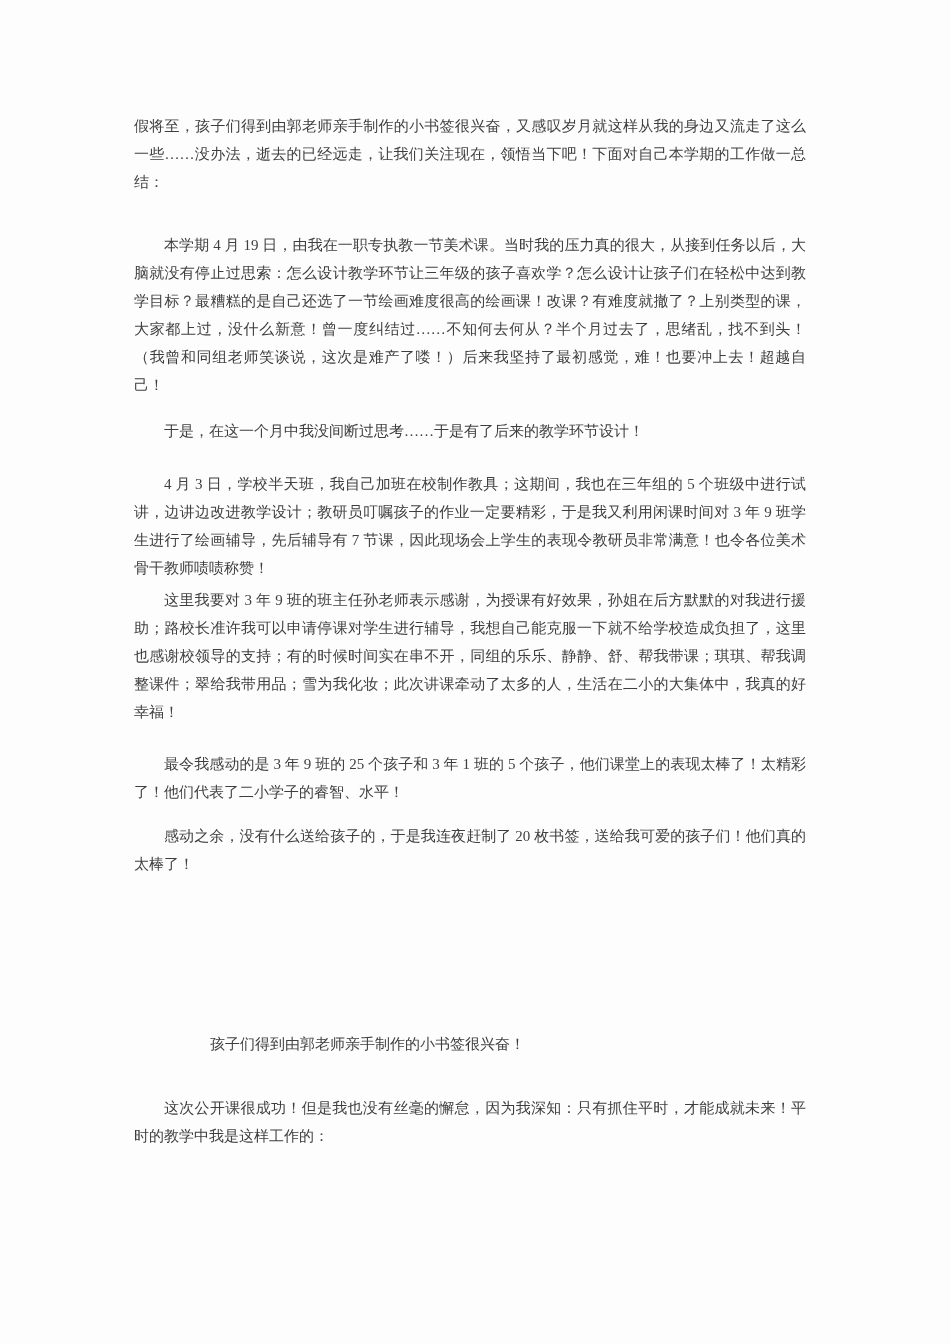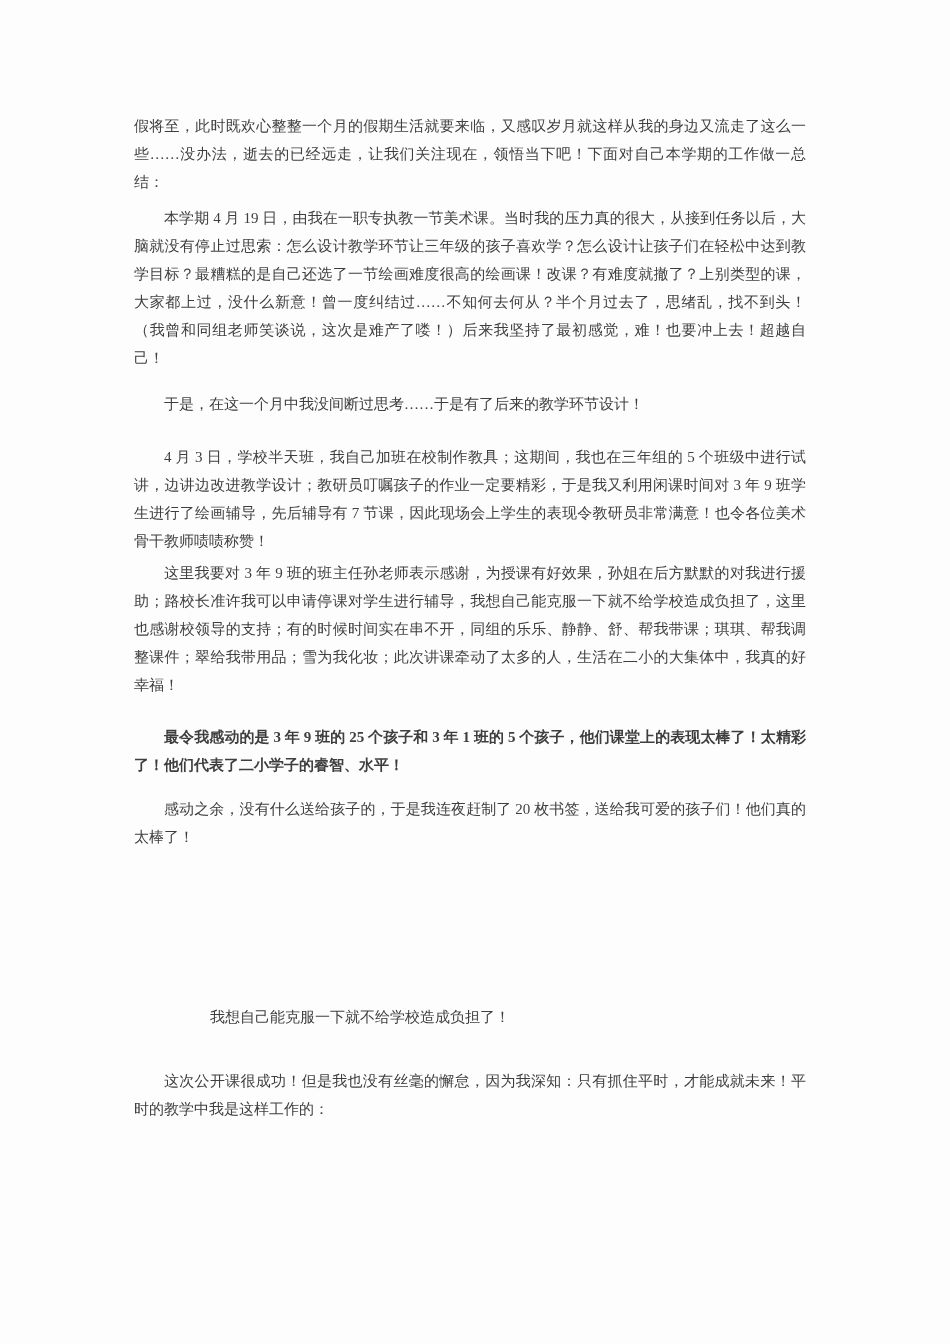--- a/index.html
+++ b/index.html
@@ -48,7 +48,7 @@
 <div class="page">
   <div class="content">
 
-    <p class="noindent" style="margin-top:0;">假将至，此时既欢心整整一个月的假期生活就要来临，又感叹岁月就这样从我的身边又流走了这么一些……没办法，逝去的已经远走，让我们关注现在，领悟当下吧！下面对自己本学期的工作做一总结：</p>
+    <p class="noindent" style="margin-top:0;">假将至，孩子们得到由郭老师亲手制作的小书签很兴奋，又感叹岁月就这样从我的身边又流走了这么一些……没办法，逝去的已经远走，让我们关注现在，领悟当下吧！下面对自己本学期的工作做一总结：</p>
 
 
 

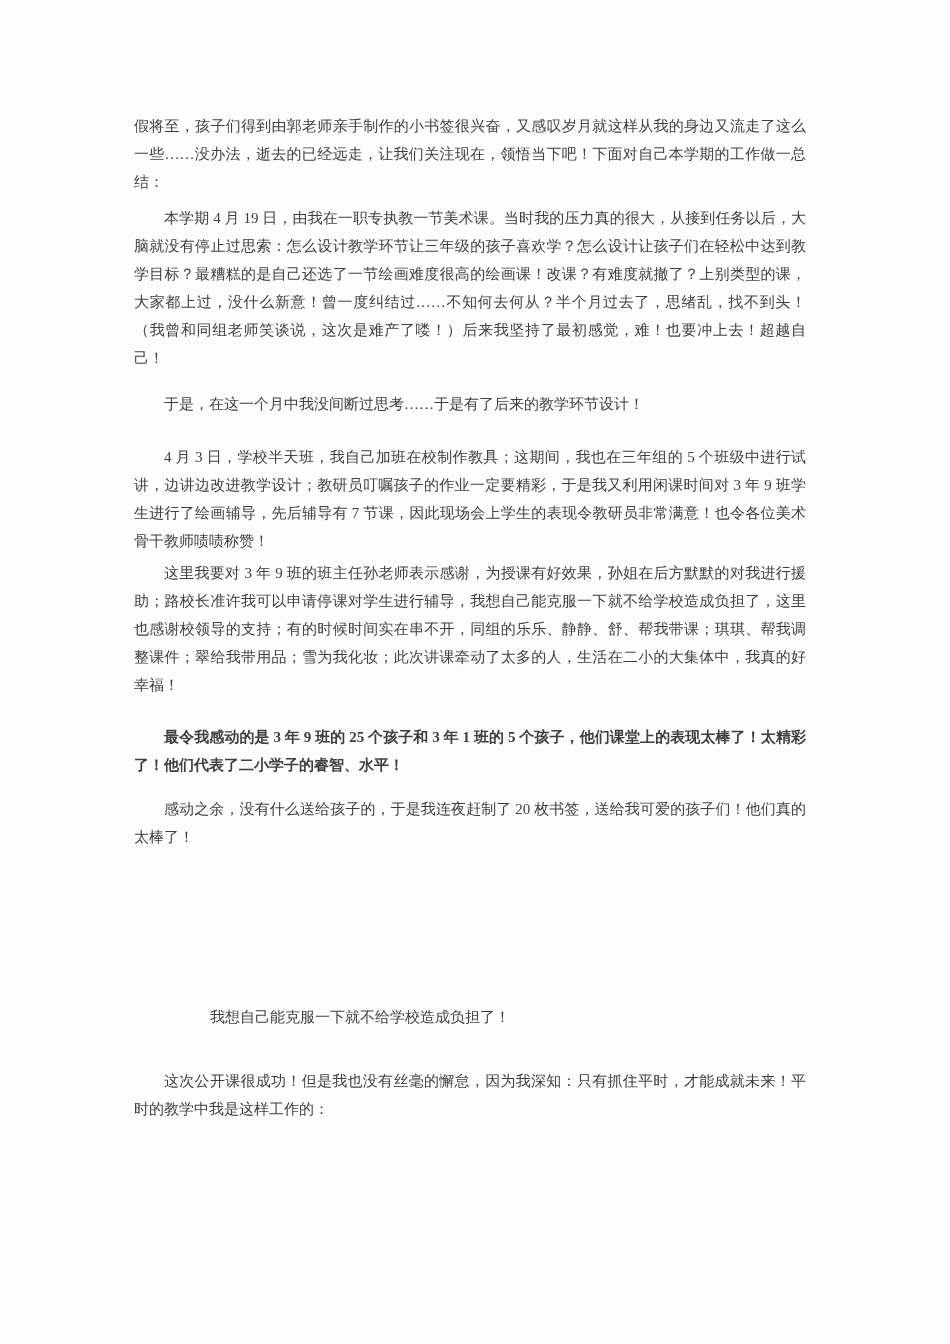--- a/index.html
+++ b/index.html
@@ -52,7 +52,7 @@
 
 
 
-    <p class="indent" style="margin-top:8px;">本学期 4 月 19 日，由我在一职专执教一节美术课。当时我的压力真的很大，从接到任务以后，大脑就没有停止过思索：怎么设计教学环节让三年级的孩子喜欢学？怎么设计让孩子们在轻松中达到教学目标？最糟糕的是自己还选了一节绘画难度很高的绘画课！改课？有难度就撤了？上别类型的课，大家都上过，没什么新意！曾一度纠结过……不知何去何从？半个月过去了，思绪乱，找不到头！（我曾和同组老师笑谈说，这次是难产了喽！）后来我坚持了最初感觉，难！也要冲上去！超越自己！</p>
+    <p class="indent" style="margin-top:35px;">本学期 4 月 19 日，由我在一职专执教一节美术课。当时我的压力真的很大，从接到任务以后，大脑就没有停止过思索：怎么设计教学环节让三年级的孩子喜欢学？怎么设计让孩子们在轻松中达到教学目标？最糟糕的是自己还选了一节绘画难度很高的绘画课！改课？有难度就撤了？上别类型的课，大家都上过，没什么新意！曾一度纠结过……不知何去何从？半个月过去了，思绪乱，找不到头！（我曾和同组老师笑谈说，这次是难产了喽！）后来我坚持了最初感觉，难！也要冲上去！超越自己！</p>
 
     <p class="indent" style="margin-top:18px;">于是，在这一个月中我没间断过思考……于是有了后来的教学环节设计！</p>
 

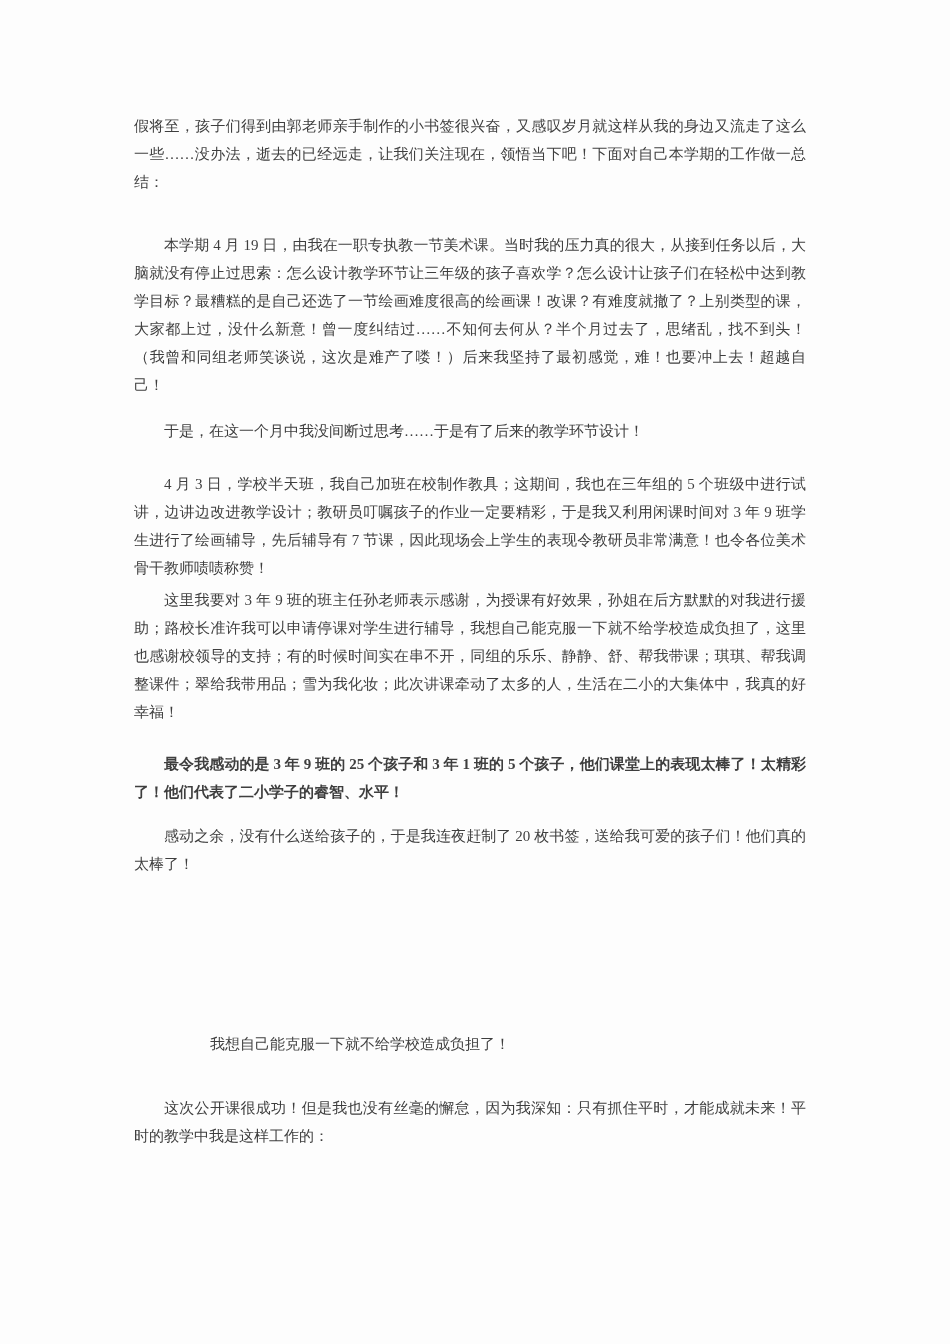--- a/index.html
+++ b/index.html
@@ -60,7 +60,7 @@
 
     <p class="indent" style="margin-top:4px;">这里我要对 3 年 9 班的班主任孙老师表示感谢，为授课有好效果，孙姐在后方默默的对我进行援助；路校长准许我可以申请停课对学生进行辅导，我想自己能克服一下就不给学校造成负担了，这里也感谢校领导的支持；有的时候时间实在串不开，同组的乐乐、静静、舒、帮我带课；琪琪、帮我调整课件；翠给我带用品；雪为我化妆；此次讲课牵动了太多的人，生活在二小的大集体中，我真的好幸福！</p>
 
-    <p class="indent" style="margin-top:24px;font-weight:bold;">最令我感动的是 3 年 9 班的 25 个孩子和 3 年 1 班的 5 个孩子，他们课堂上的表现太棒了！太精彩了！他们代表了二小学子的睿智、水平！</p>
+    <p class="indent" style="margin-top:24px;">最令我感动的是 3 年 9 班的 25 个孩子和 3 年 1 班的 5 个孩子，他们课堂上的表现太棒了！太精彩了！他们代表了二小学子的睿智、水平！</p>
 
     <p class="indent" style="margin-top:16px;">感动之余，没有什么送给孩子的，于是我连夜赶制了 20 枚书签，送给我可爱的孩子们！他们真的太棒了！</p>
 

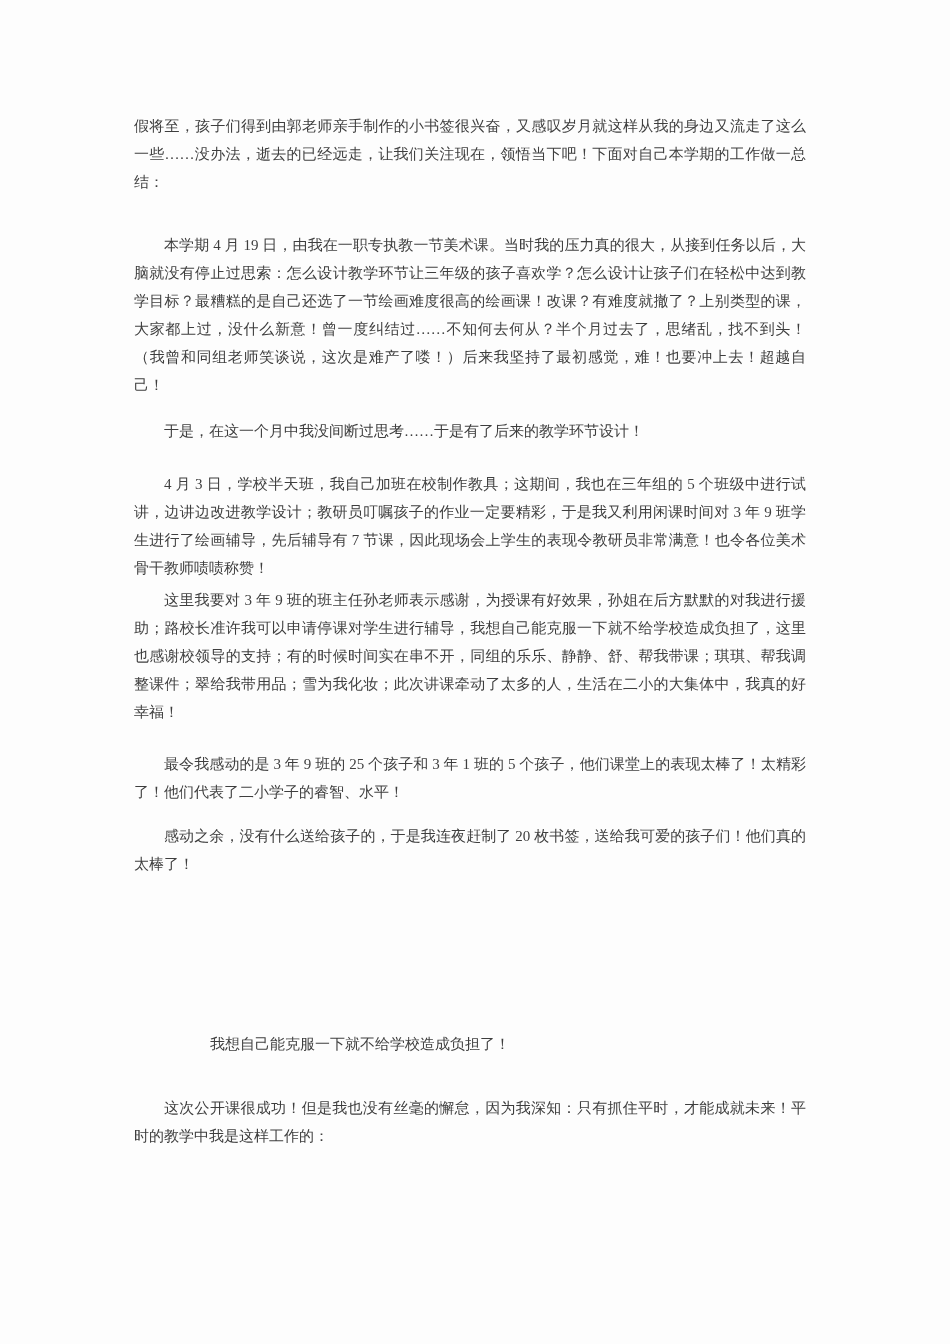--- a/index.html
+++ b/index.html
@@ -66,7 +66,7 @@
 
     <div class="image-placeholder"></div>
 
-    <p class="caption" style="margin-top:0;">我想自己能克服一下就不给学校造成负担了！</p>
+    <p class="caption" style="margin-top:0;">孩子们得到由郭老师亲手制作的小书签很兴奋！</p>
 
     <p class="indent" style="margin-top:36px;">这次公开课很成功！但是我也没有丝毫的懈怠，因为我深知：只有抓住平时，才能成就未来！平时的教学中我是这样工作的：</p>
 

